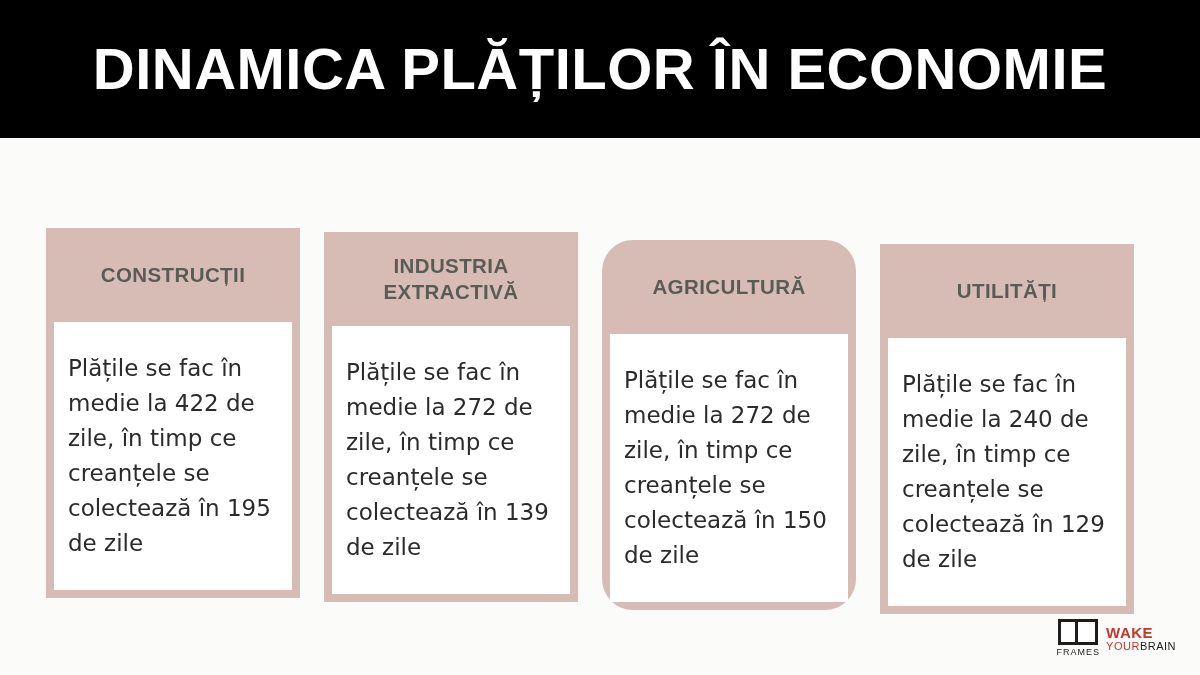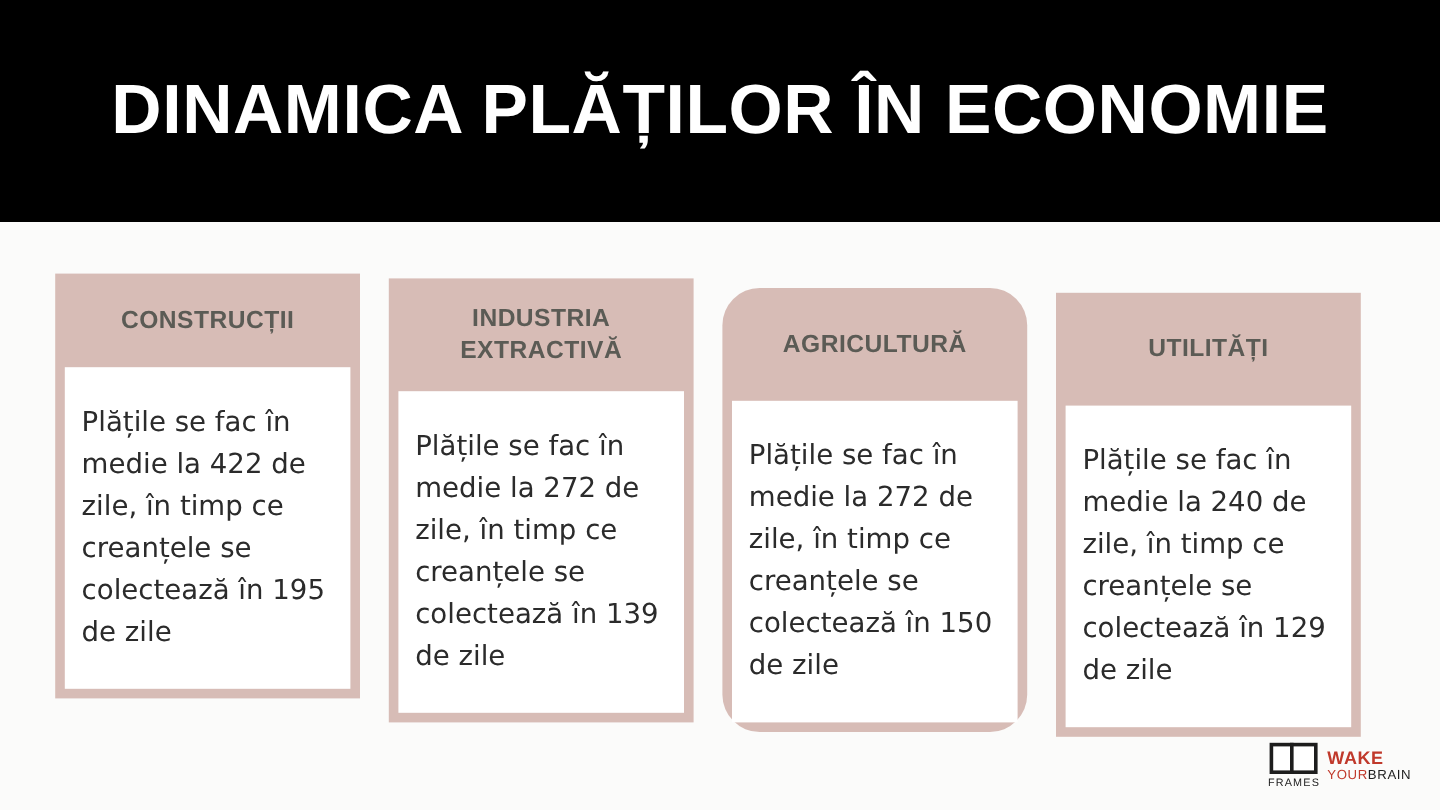--- a/index.html
+++ b/index.html
@@ -25,7 +25,7 @@
     left: 0;
     top: 0;
     width: 1200px;
-    height: 185px;
+    height: 138px;
     background: #000000;
     display: flex;
     align-items: center;

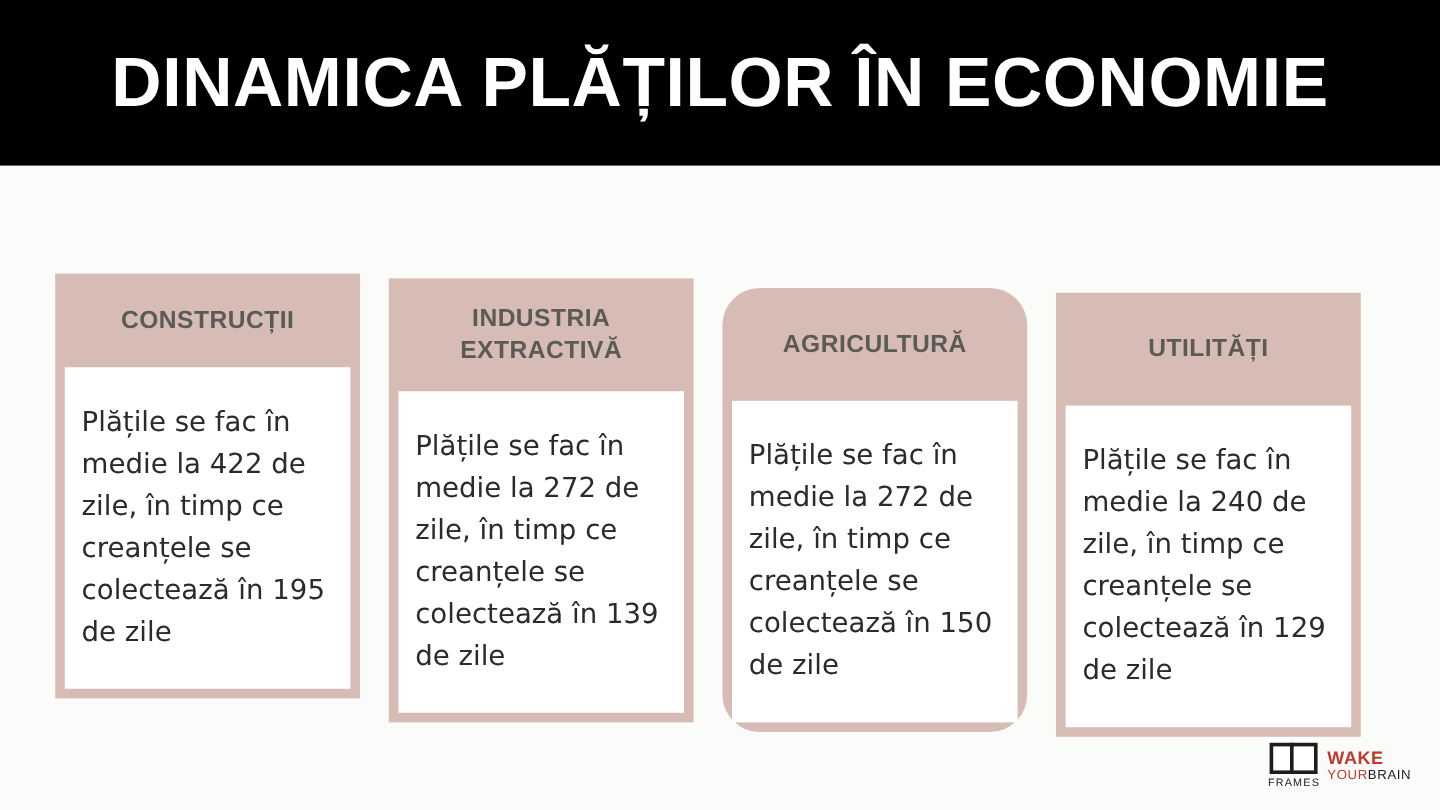--- a/index.html
+++ b/index.html
@@ -92,7 +92,7 @@
     font-family: "DejaVu Sans", sans-serif;
   }
   
-  .card.c1 .card-head { height: 78px; }
+  .card.c1 .card-head { height: 94px; }
   .card.c2 { margin-top: 4px; }
   .card.c3 { margin-top: 12px; border-radius: 31px; }
   .card.c4 { margin-top: 16px; }

